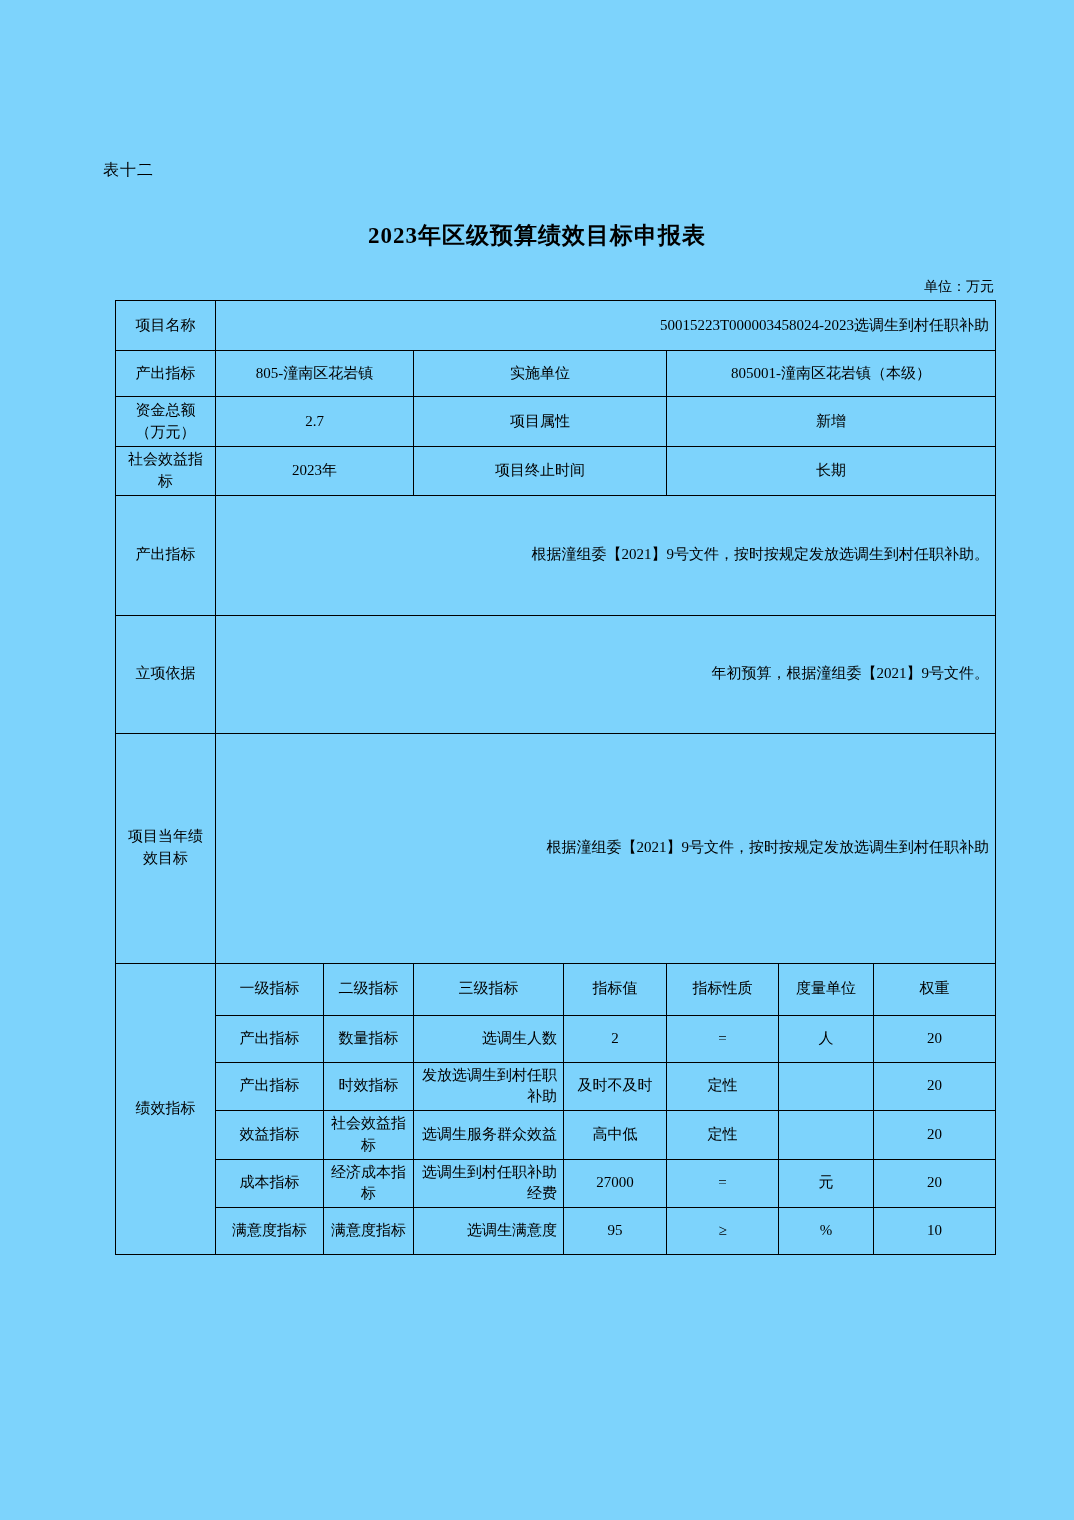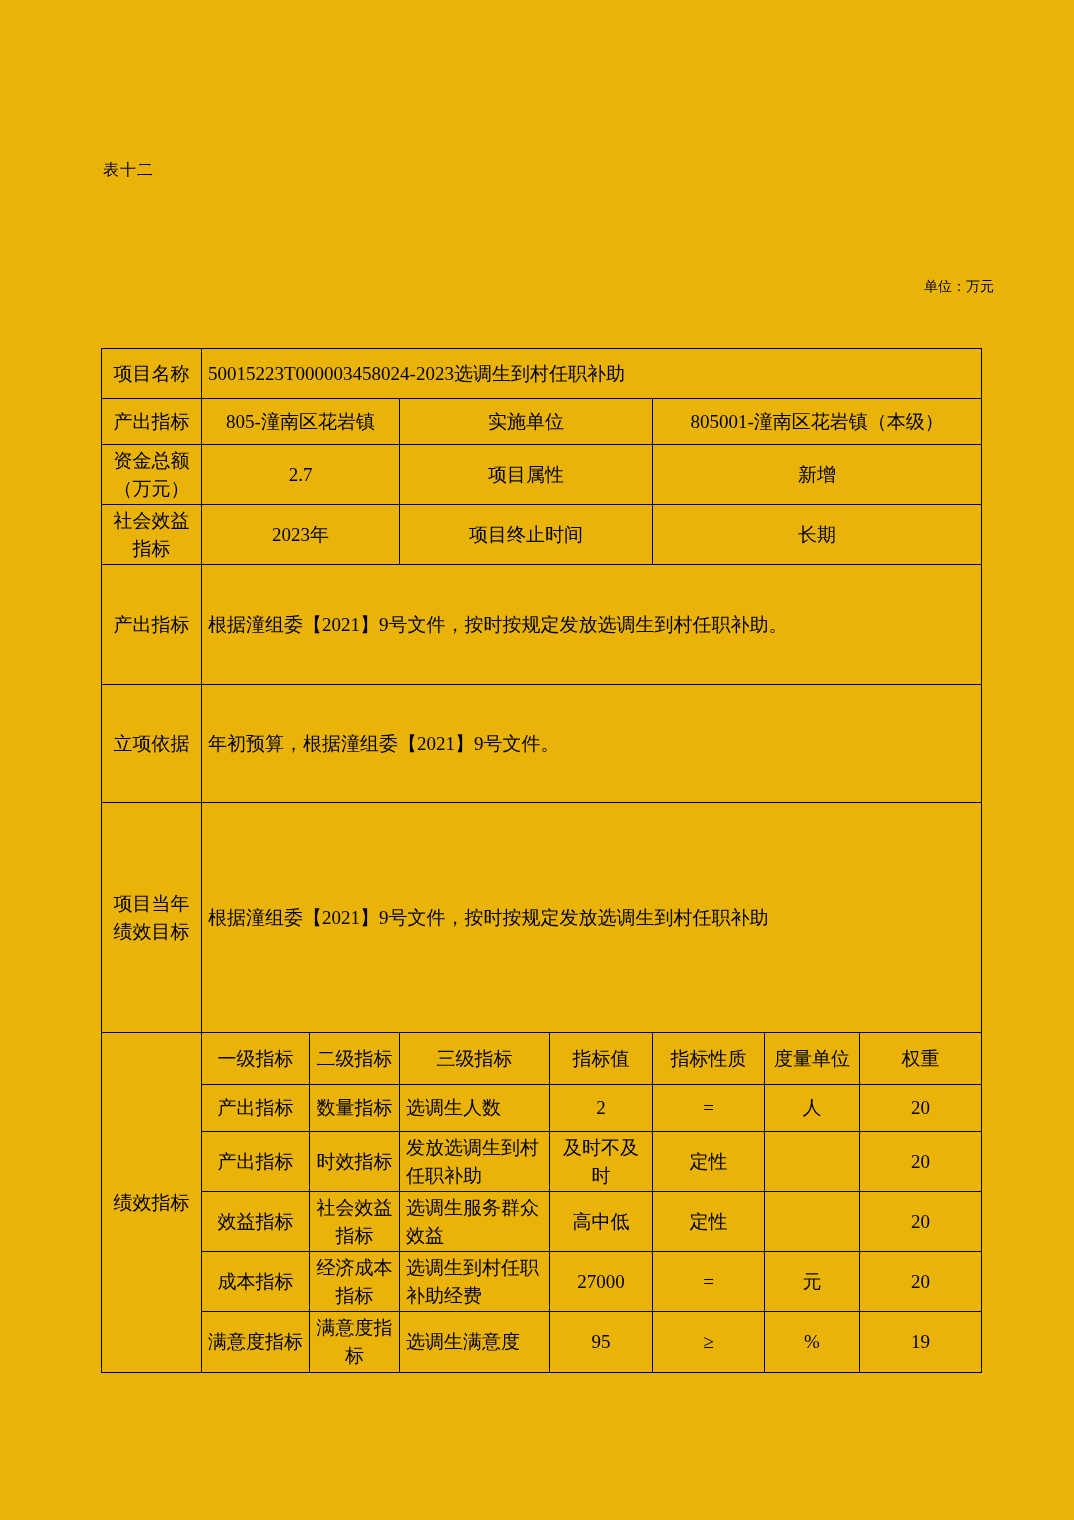--- a/index.html
+++ b/index.html
@@ -9,7 +9,7 @@
     font-family:"Liberation Serif","DejaVu Serif",serif;
     color:#000;
   }
-  .page { position:relative; width:1074px; height:1520px; background:#eab308; overflow:hidden; }
+  .page { position:relative; width:1074px; height:1520px; background:#7dd3fc; overflow:hidden; }
 
   .doc-tag {
     position:absolute; left:103px; top:160px;

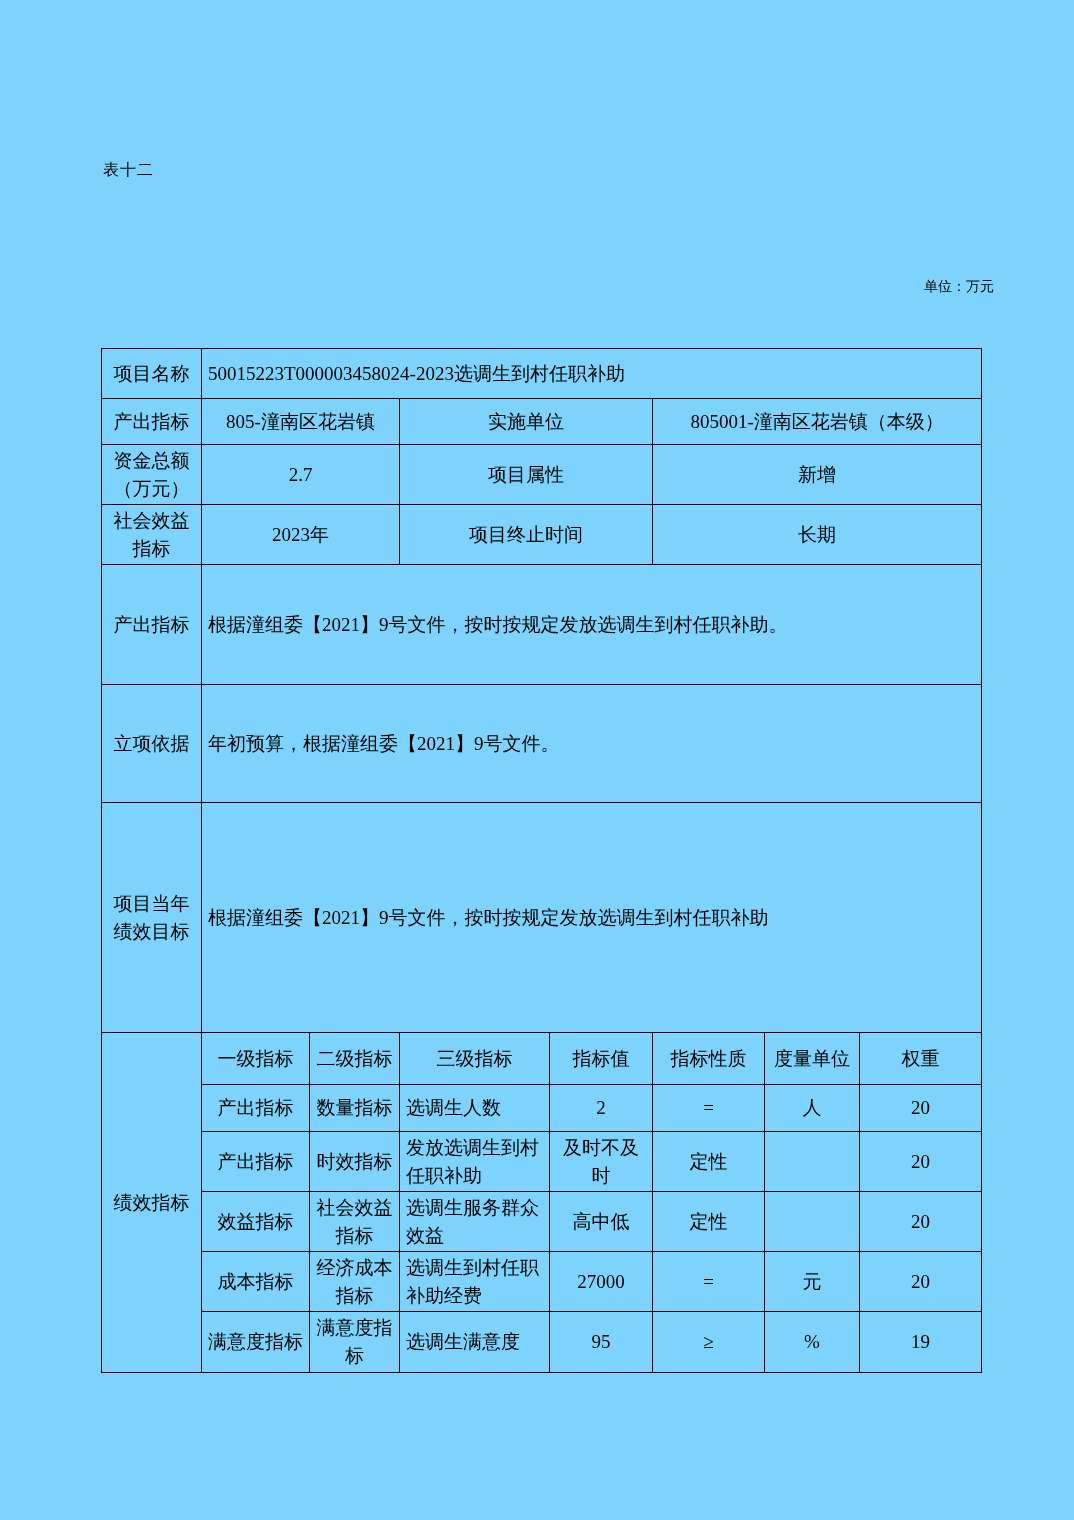--- a/index.html
+++ b/index.html
@@ -54,6 +54,7 @@
 <div class="page">
 
   <div class="doc-tag">表十二</div>
+  <div class="doc-title">2023年区级预算绩效目标申报表</div>
   <div class="unit-note">单位：万元</div>
 
   <table class="form">

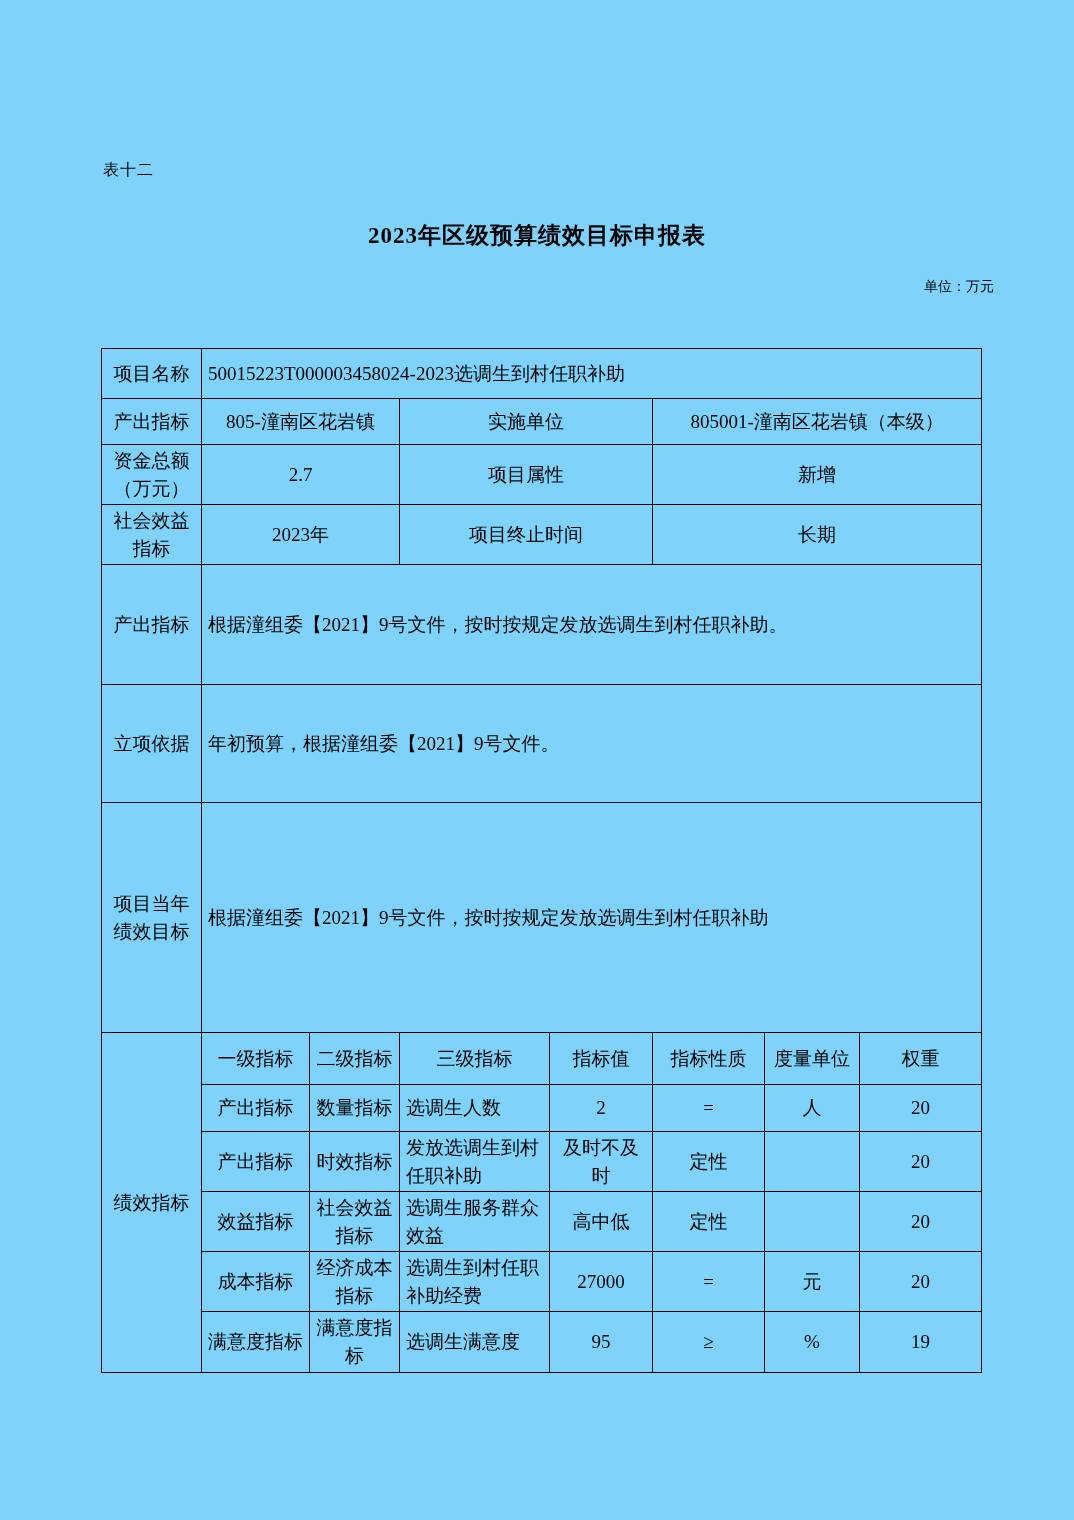--- a/index.html
+++ b/index.html
@@ -25,10 +25,9 @@
   }
 
   table.form {
-    position:absolute; left:101px; top:300px;
+    position:absolute; left:115px; top:300px;
     border-collapse:collapse; table-layout:fixed; width:880px;
-    font-size:19px;
-    margin-top:48px;
+    font-size:15px;
   }
   table.form td {
     border:1px solid #000;

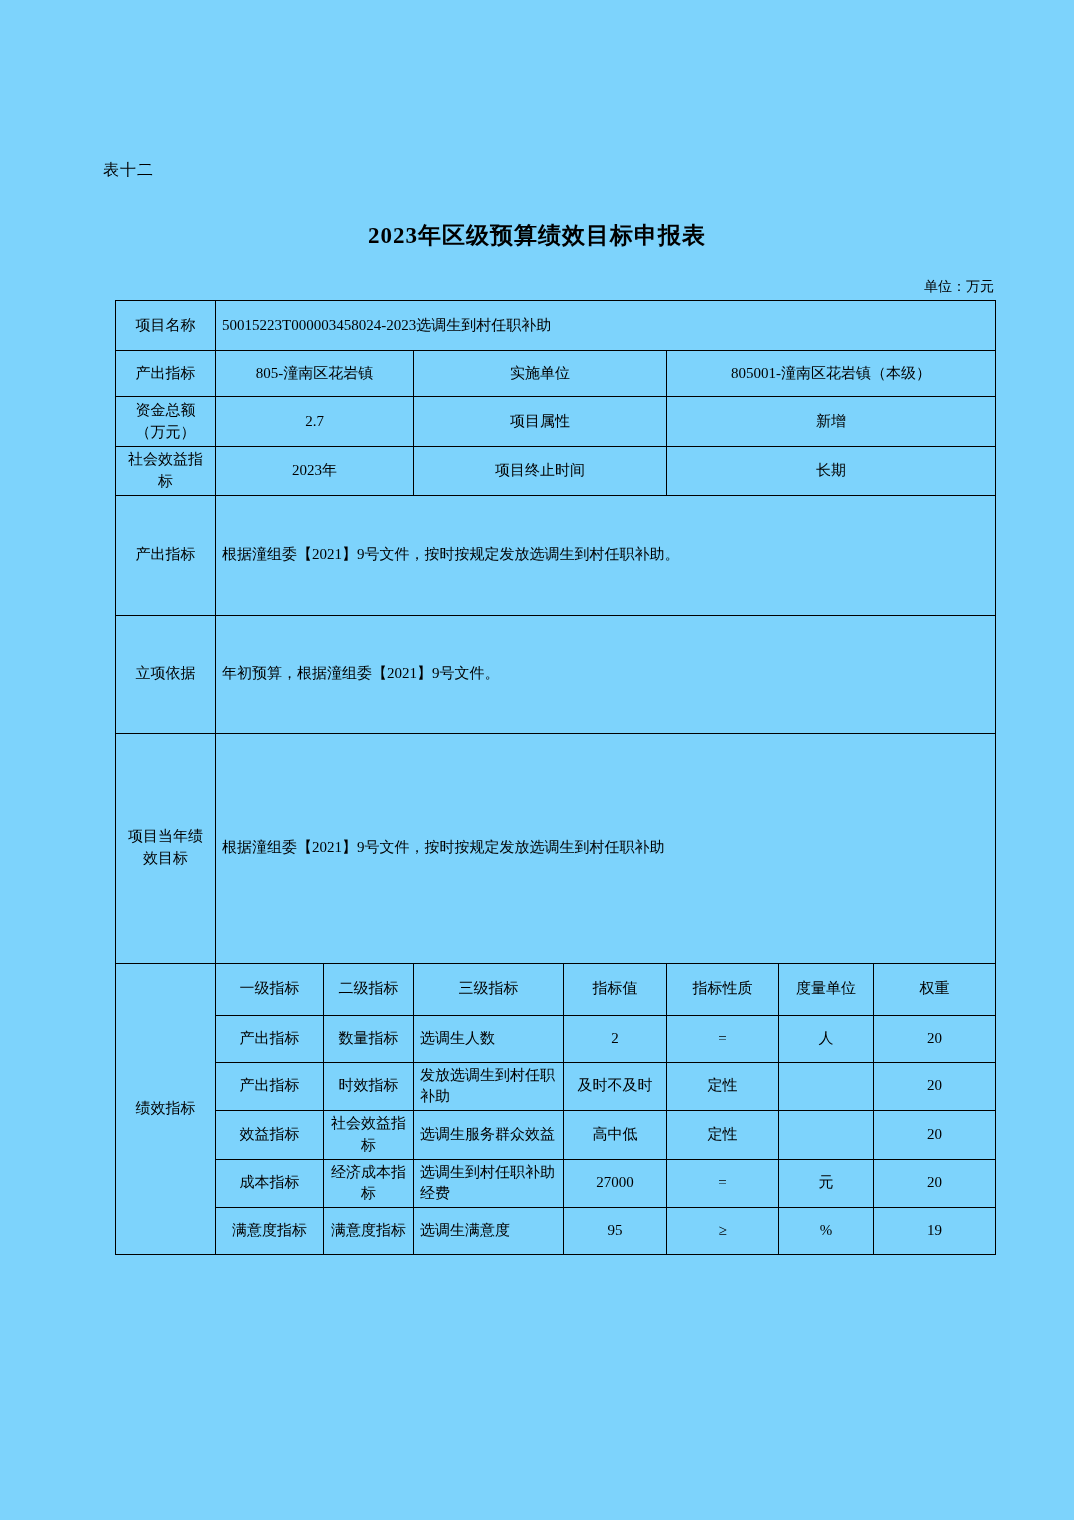--- a/index.html
+++ b/index.html
@@ -37,7 +37,7 @@
     word-break:break-all;
   }
   td.c { text-align:center; }
-  td.l { text-align:left; padding-left:8px; }
+  td.l { text-align:right; padding-left:8px; }
 
   tr.h50 { height:50px; }
   tr.h46 { height:46px; }

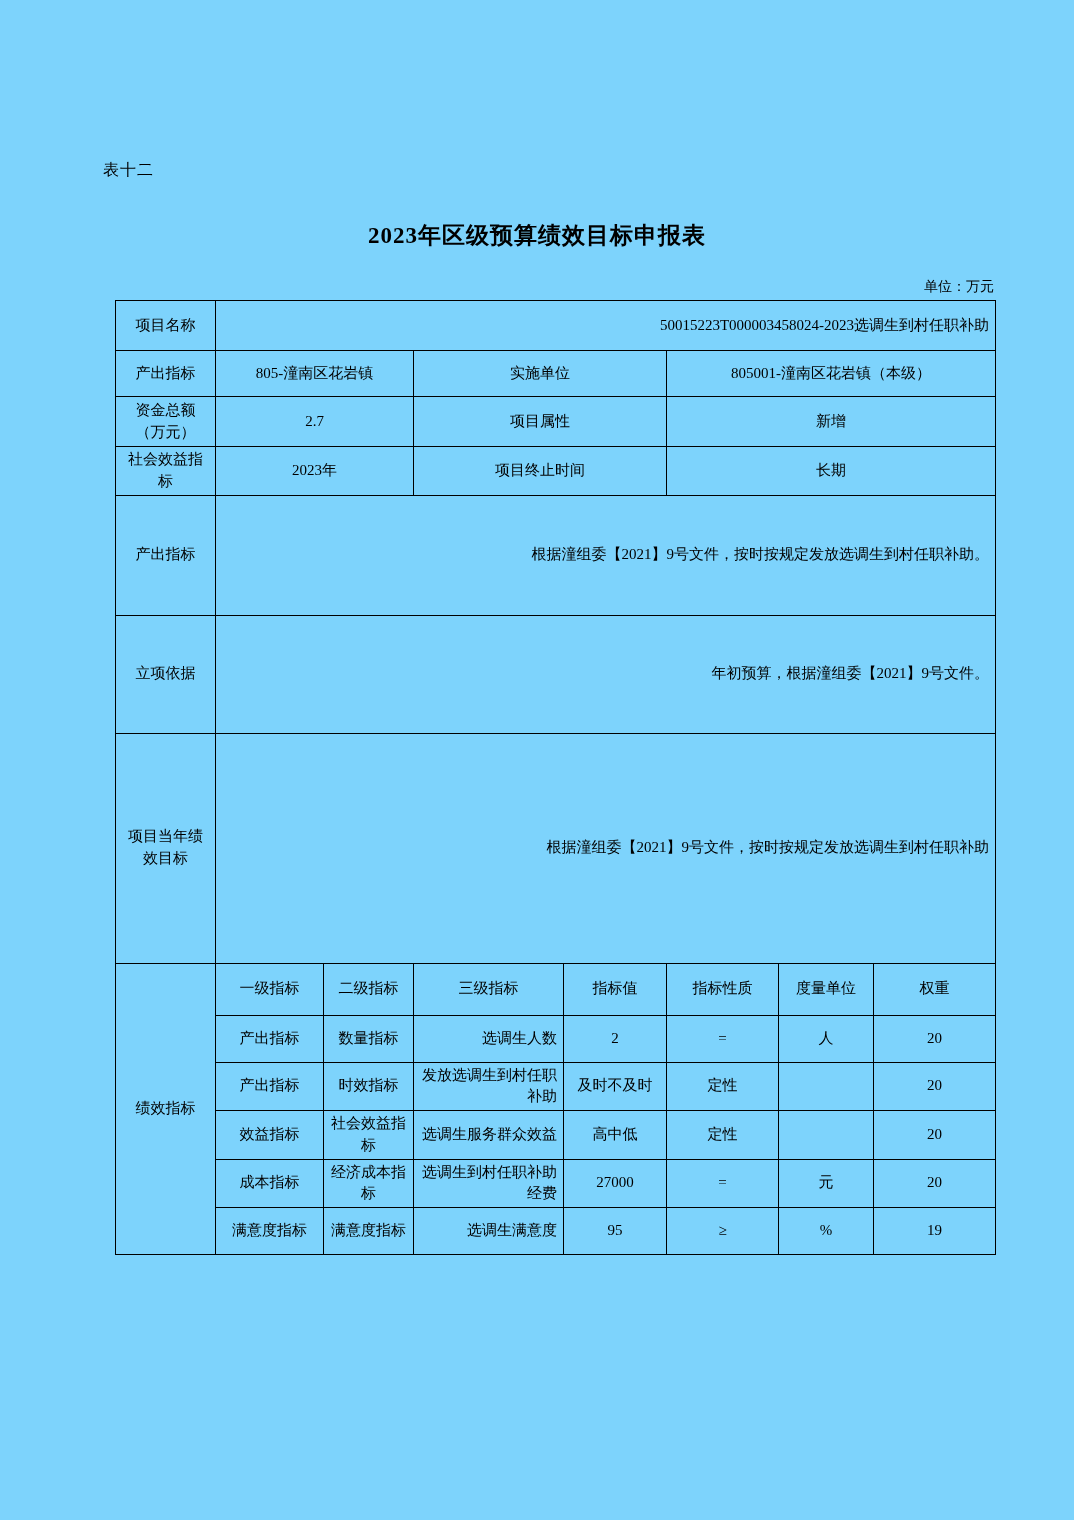--- a/index.html
+++ b/index.html
@@ -168,7 +168,7 @@
       <td class="c">95</td>
       <td class="c">≥</td>
       <td class="c">%</td>
-      <td class="c">19</td>
+      <td class="c">10</td>
     </tr>
 
   </tbody>

